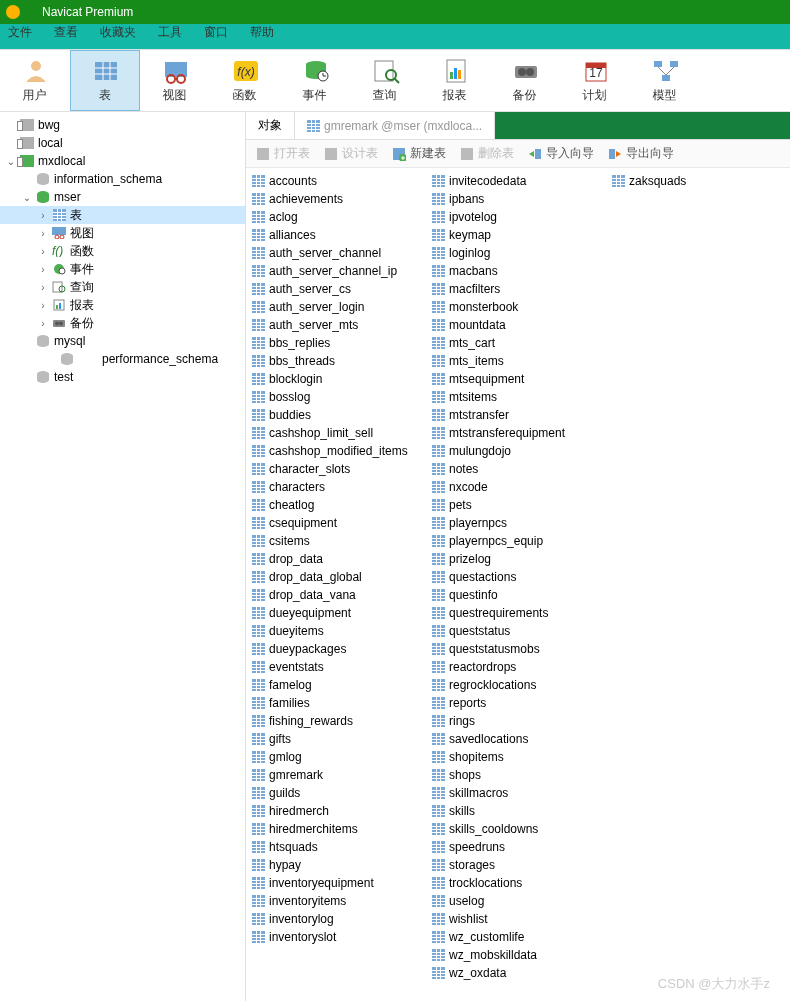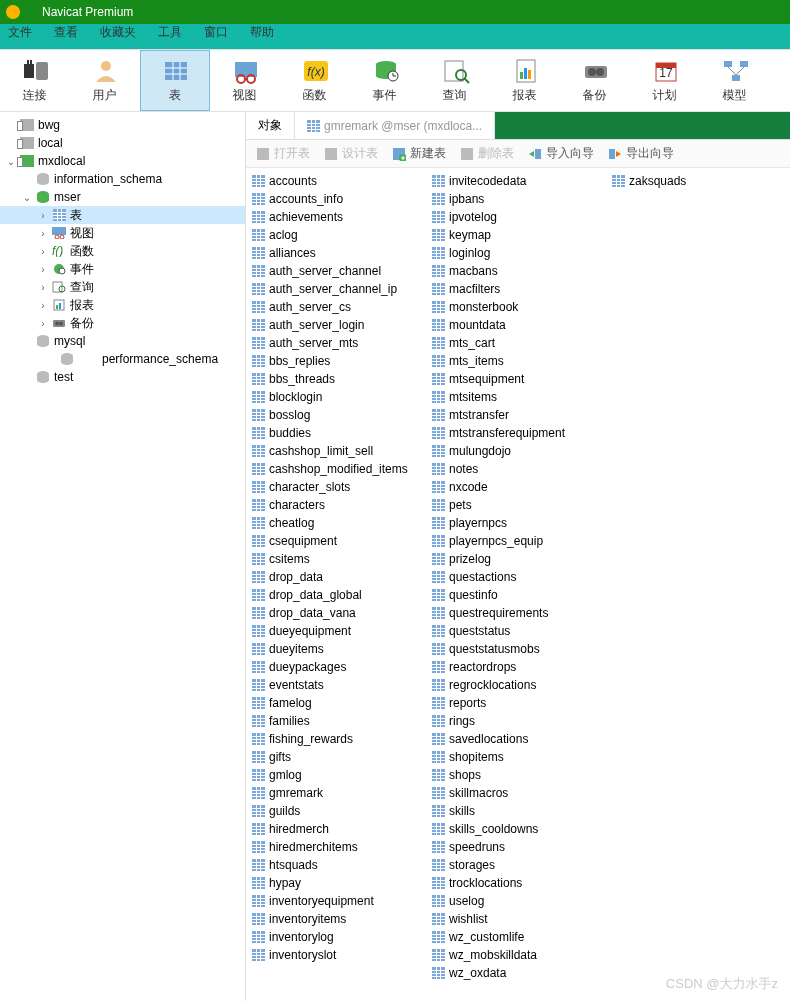--- a/index.html
+++ b/index.html
@@ -65,17 +65,6 @@
     <div class="tool-item">
       <div class="icon">
         <svg width="30" height="26">
-          <rect x="3" y="6" width="10" height="14" fill="#333"></rect>
-          <rect x="15" y="4" width="12" height="18" fill="#888" rx="2"></rect>
-          <rect x="6" y="2" width="2" height="5" fill="#333"></rect>
-          <rect x="9" y="2" width="2" height="5" fill="#333"></rect>
-        </svg>
-      </div>
-      <div class="lbl">连接</div>
-    </div>
-    <div class="tool-item">
-      <div class="icon">
-        <svg width="30" height="26">
           <circle cx="15" cy="8" r="5" fill="#f0c089"></circle>
           <path d="M5 24 Q15 12 25 24 Z" fill="#f0c089"></path>
         </svg>

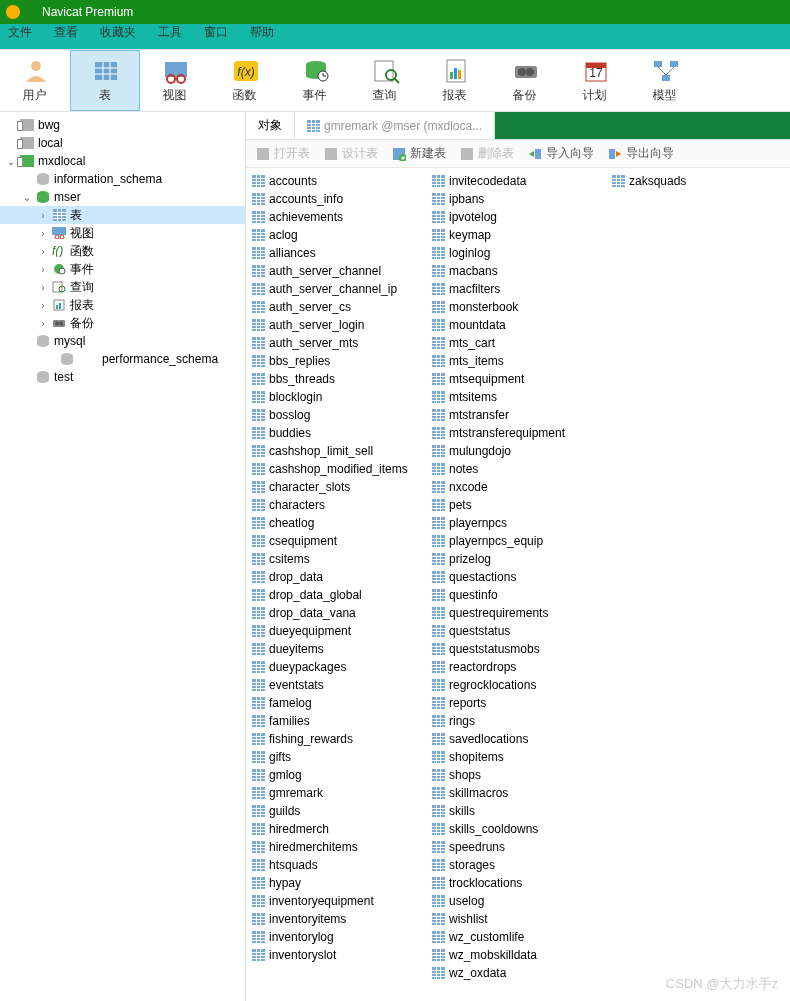--- a/index.html
+++ b/index.html
@@ -373,10 +373,6 @@
             </div>
             <div class="titem">
               <span class="grid-icon"></span>
-              <span>accounts_info</span>
-            </div>
-            <div class="titem">
-              <span class="grid-icon"></span>
               <span>achievements</span>
             </div>
             <div class="titem">

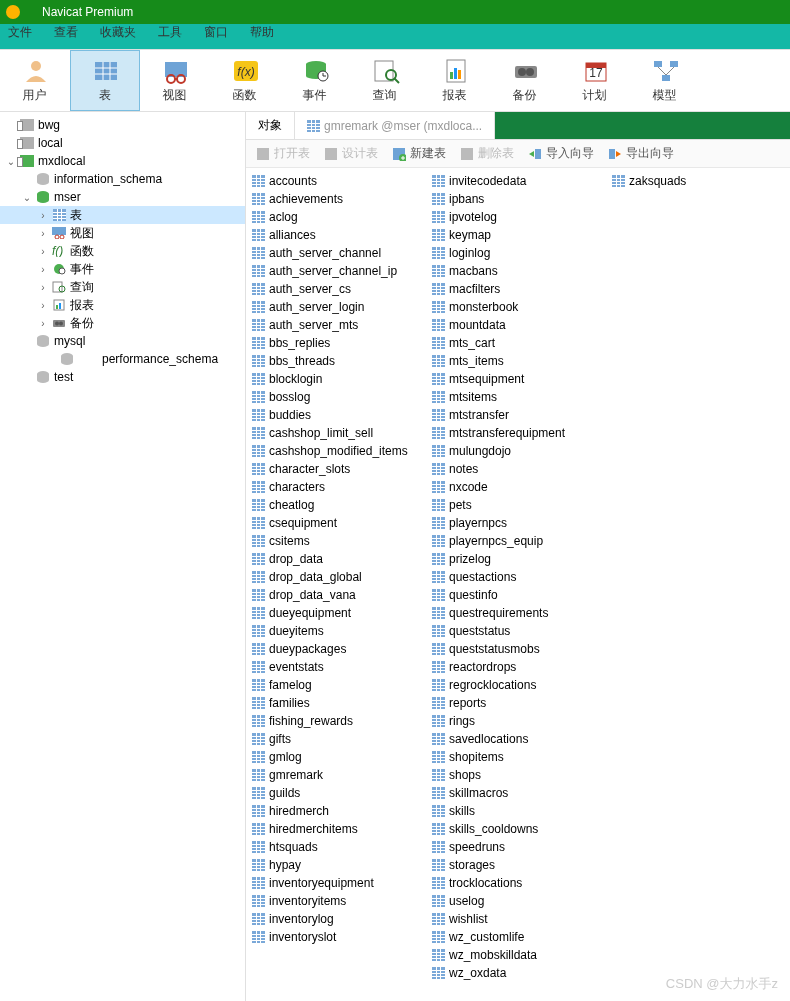--- a/index.html
+++ b/index.html
@@ -41,7 +41,7 @@
 .conn-icon { width:14px; height:12px; background:#4caf50; display:inline-block; position:relative; }
 .conn-icon.off { background:#b0b0b0; }
 .conn-icon::after { content:""; position:absolute; left:-3px; top:2px; width:4px; height:8px; background:#fff; border:1px solid #888; }
-.watermark { position:absolute; right:12px; bottom:8px; color:#ccc; font-size:13px; }
+.watermark { position:absolute; right:20px; bottom:8px; color:#ccc; font-size:13px; }
 svg { display:block; }
 </style>
 </head>

